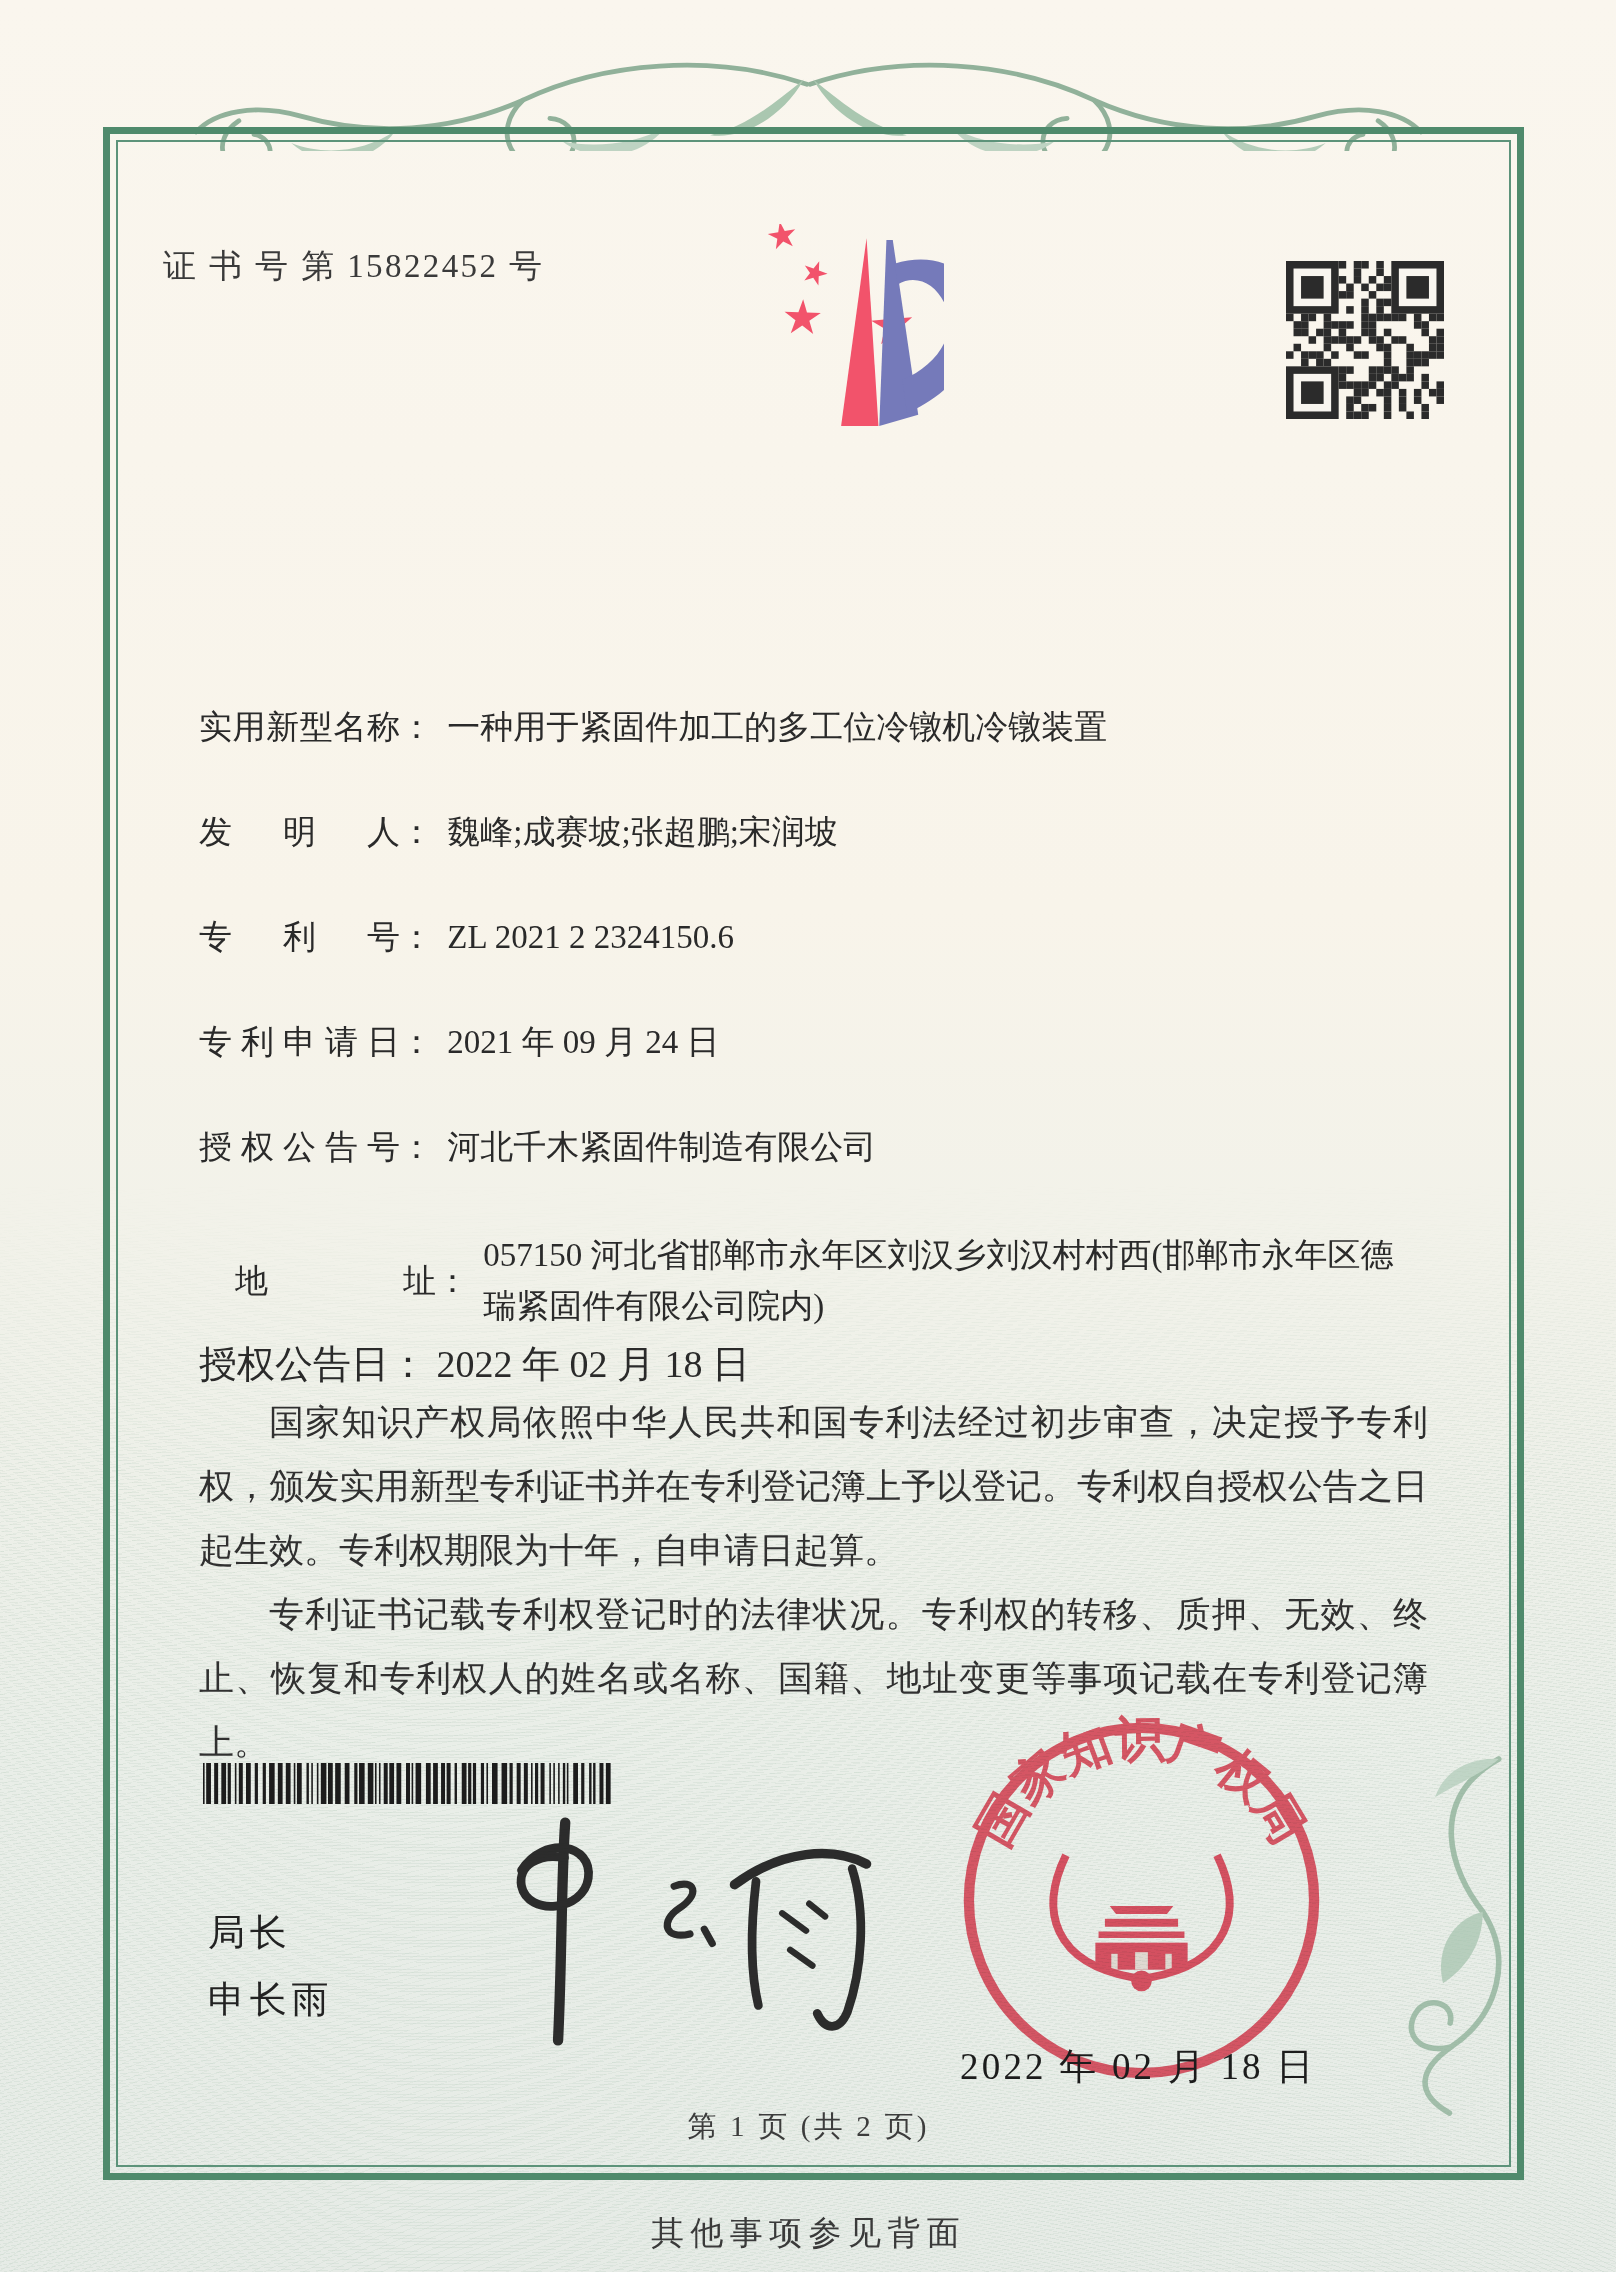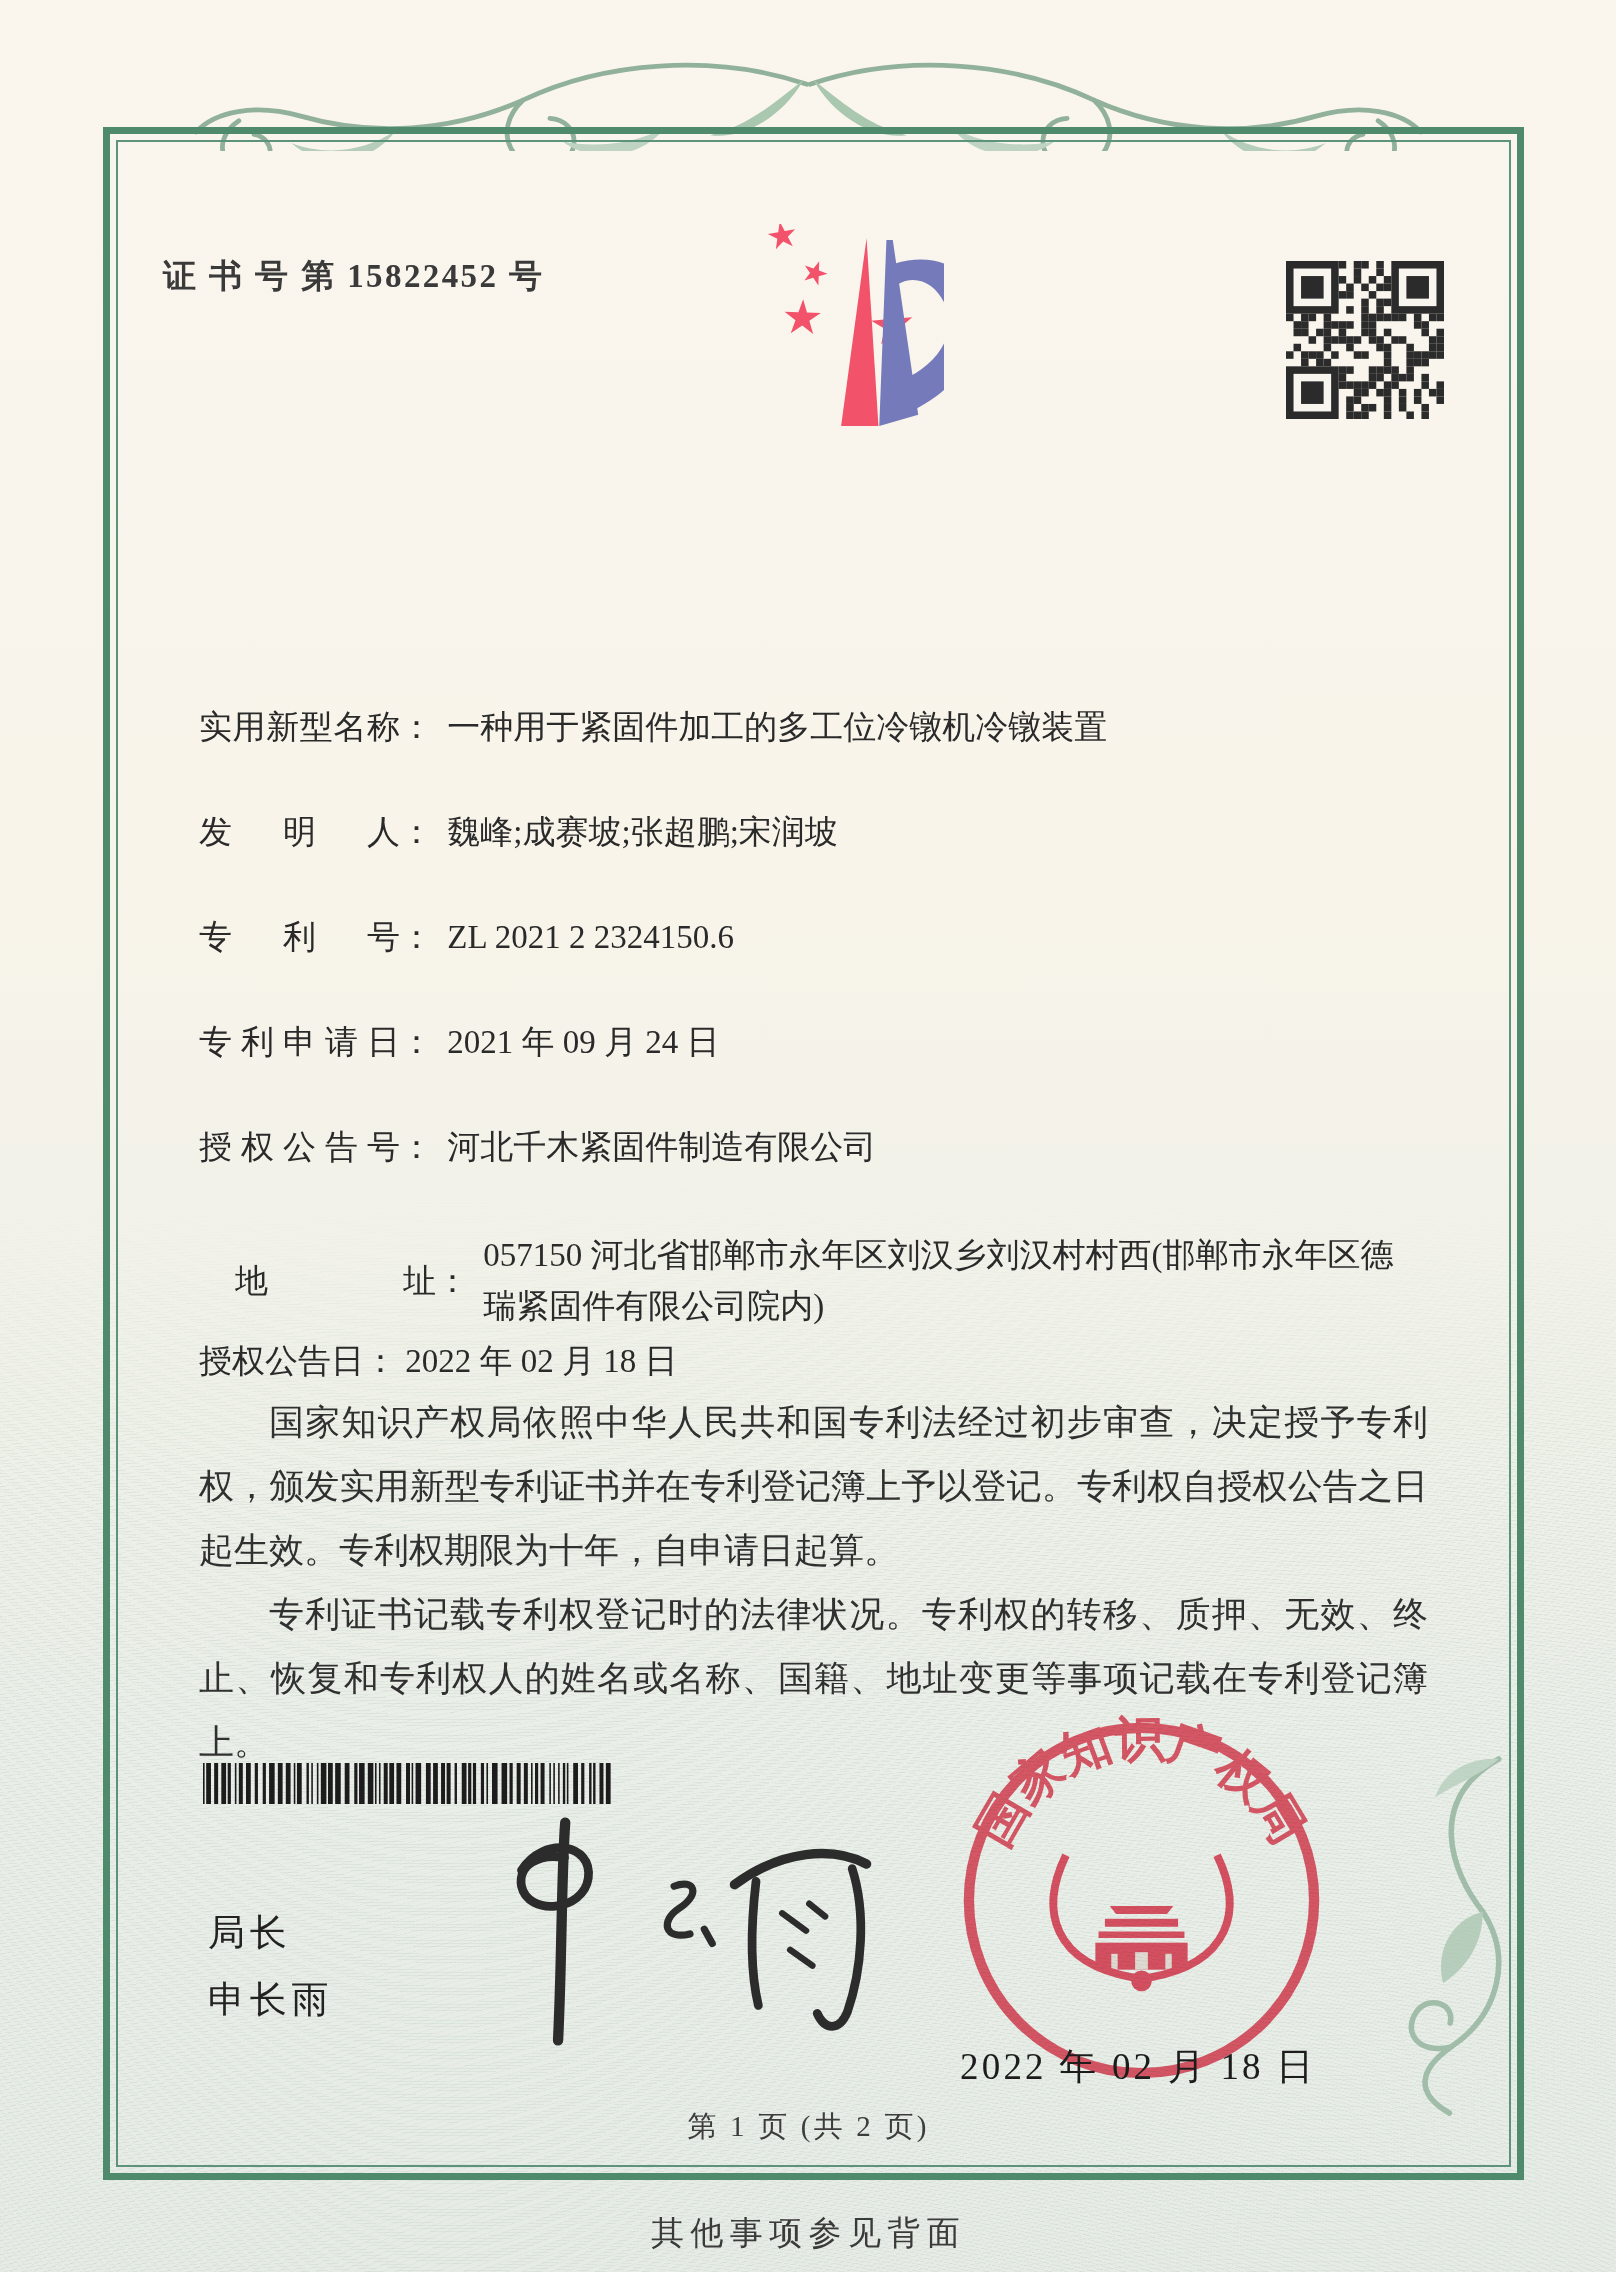--- a/index.html
+++ b/index.html
@@ -18,7 +18,7 @@
   }
   .frame{position:absolute; left:103px; top:127px; width:1407px; height:2039px; border:7.2px solid #4f8a6c;}
   .frame-inner{position:absolute; inset:5.6px; border:2.4px solid #5d937a;}
-  .cert-no{position:absolute; left:163px; top:254px; font-size:33px; letter-spacing:2.4px; color:#3a3a3a;font-weight:bold;}
+  .cert-no{position:absolute; left:163px; top:244px; font-size:33px; letter-spacing:2.4px; color:#3a3a3a;}
   .logo{position:absolute; left:681px; top:224px; width:263px; height:248px;}
   .qr{position:absolute; left:1286px; top:261px; width:158px; height:158px;}
   .title{position:absolute; left:0; top:484px; width:100%; text-align:center;

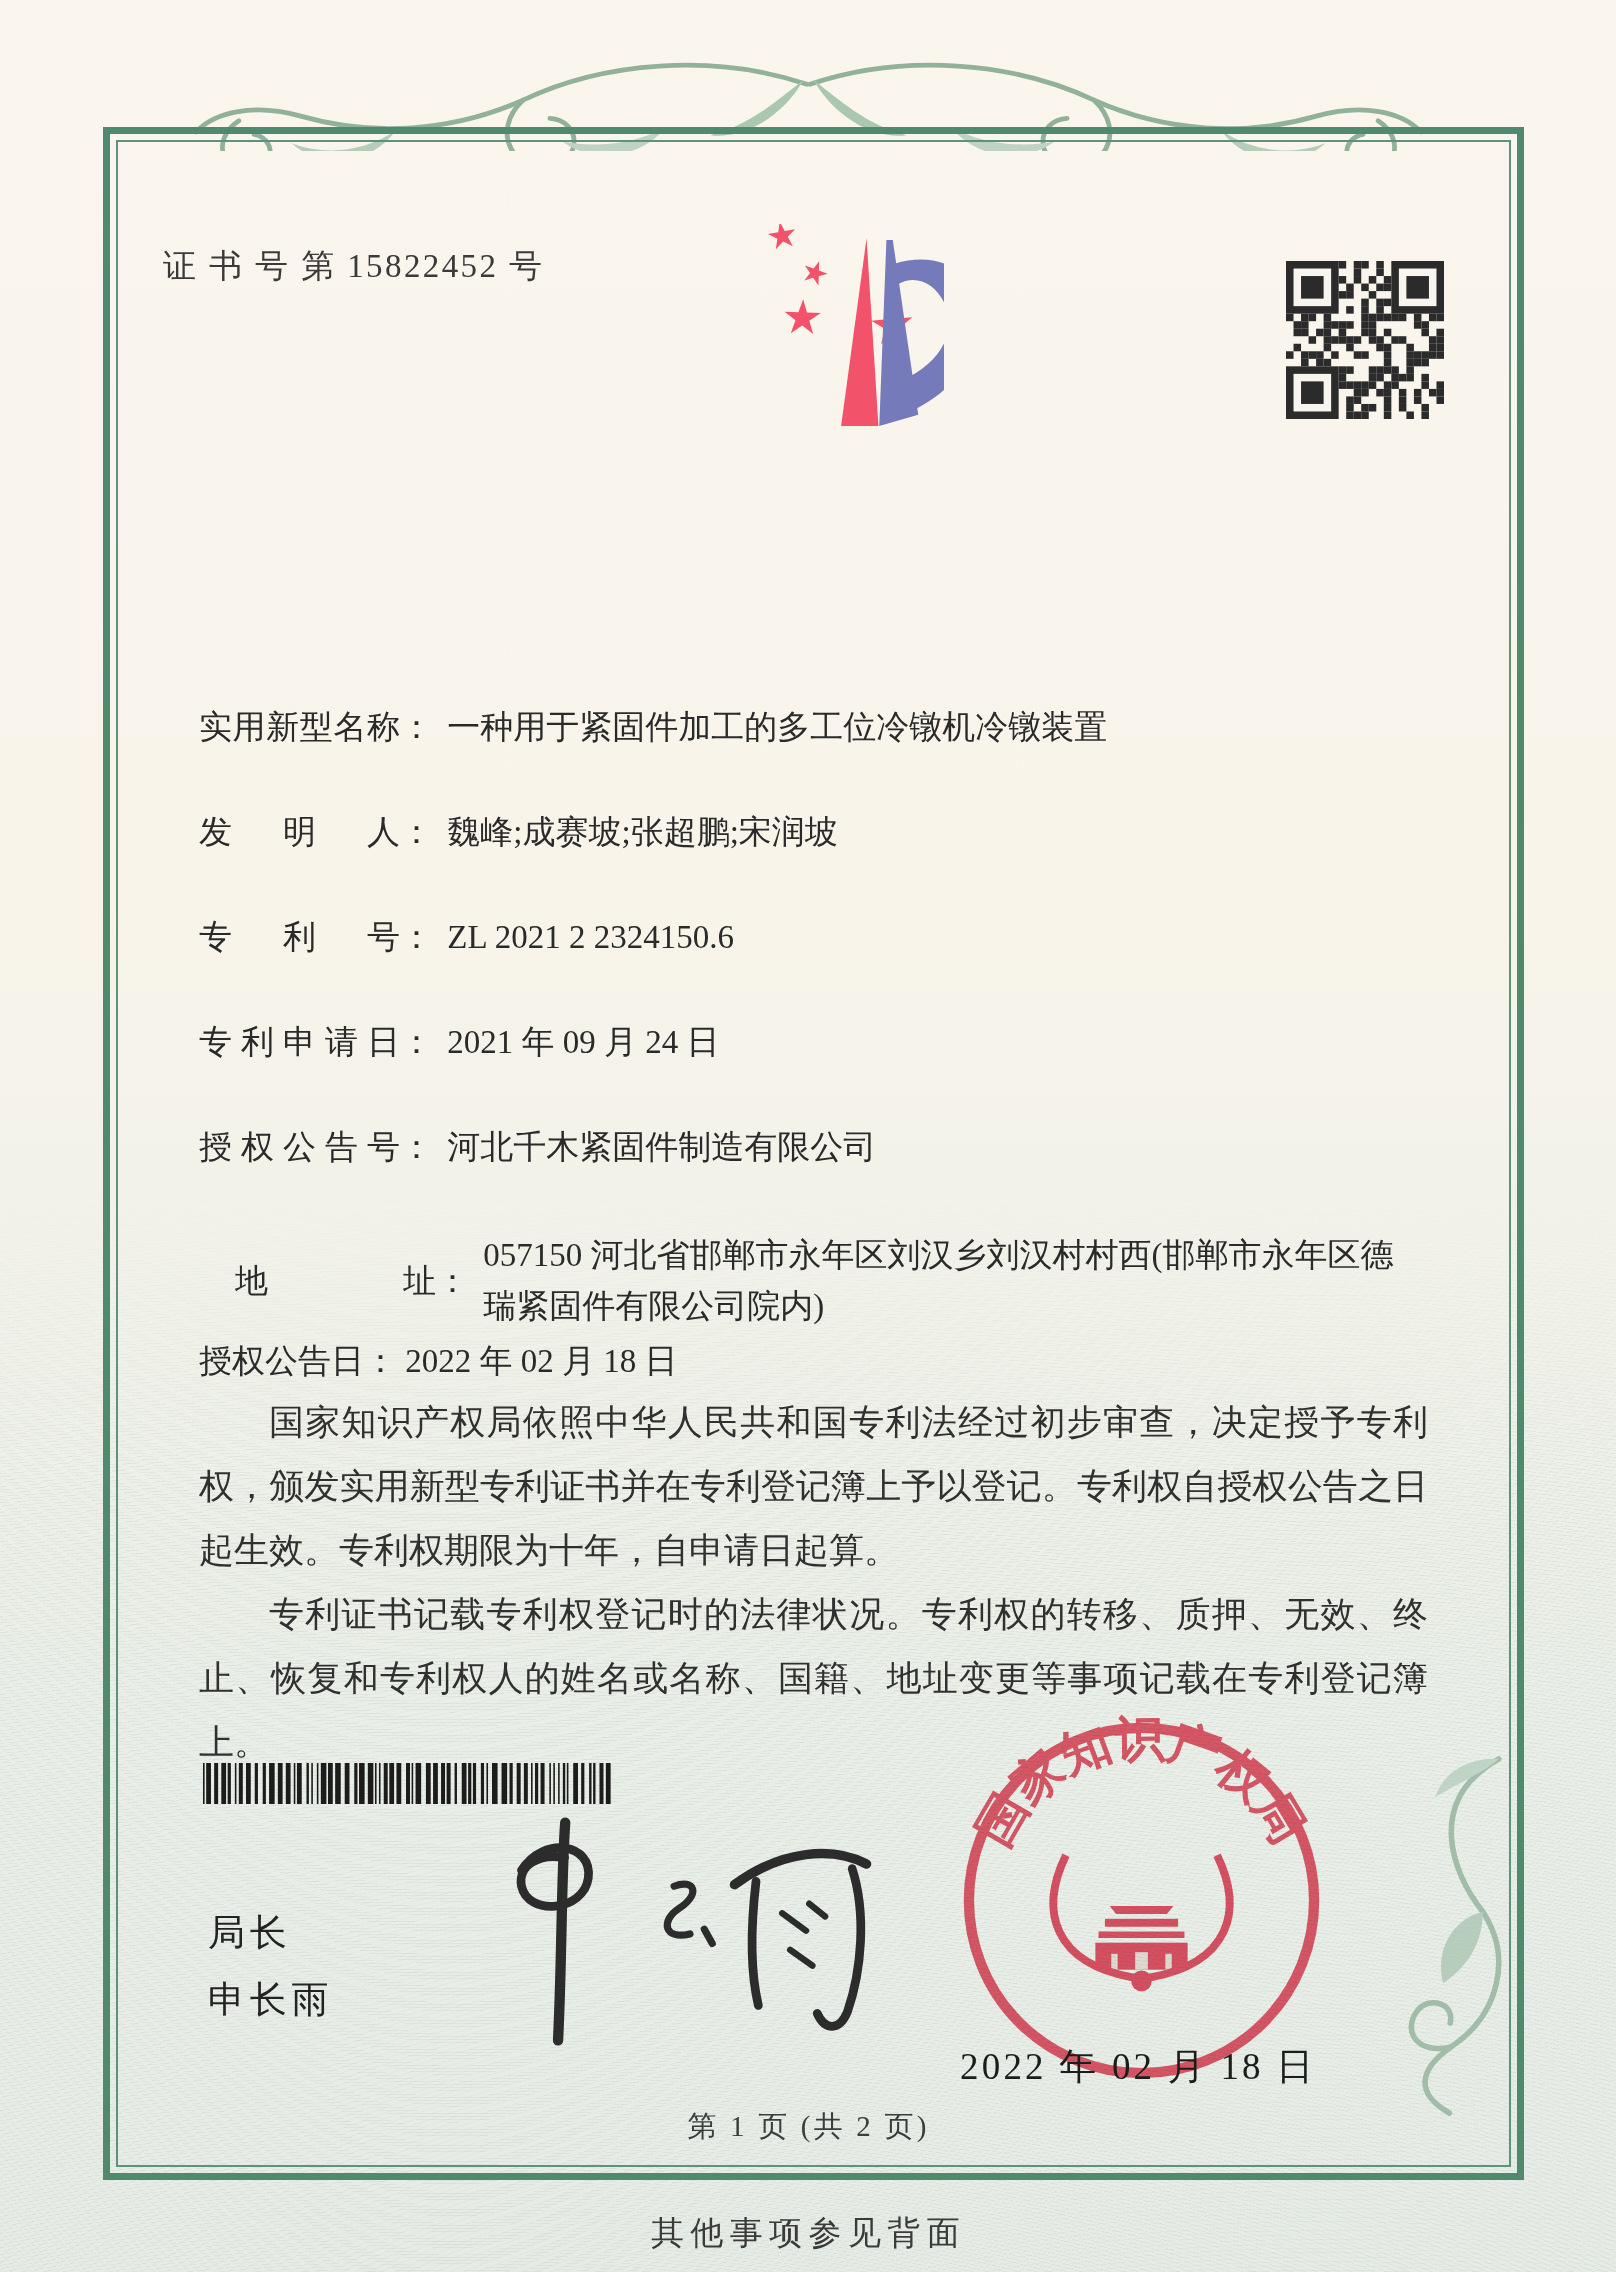--- a/index.html
+++ b/index.html
@@ -30,7 +30,7 @@
   .fvalue{display:inline-block;}
   .frow.address{margin-bottom:6.4px;margin-left:36px;}
   .frow.address .fvalue{width:939px; line-height:1.55;}
-  .grant-row{display:flex; font-size:33px; color:#2a2a2a;}
+  .grant-row{display:flex; font-size:38px; color:#2a2a2a;}
   .grant-left{width:621px; flex:none;}
   .paras{position:absolute; left:199px; top:1391px; width:1229px; font-size:35px; line-height:64px;
          color:#303030; text-align:justify;}

